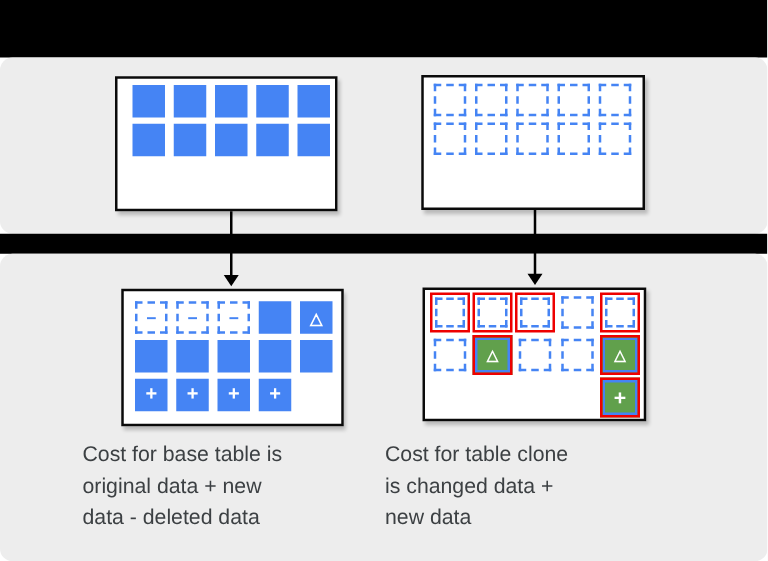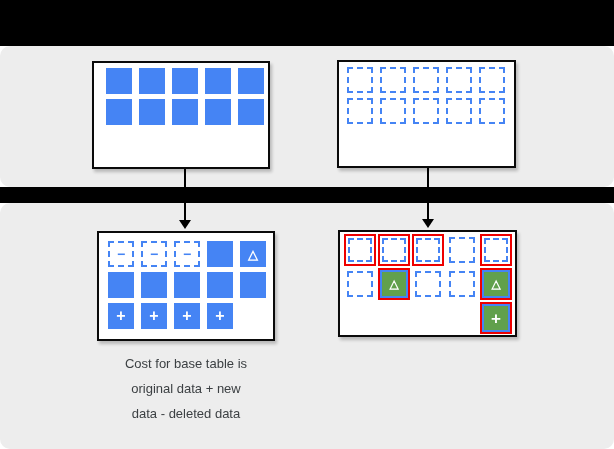--- a/index.html
+++ b/index.html
@@ -55,8 +55,8 @@
     border-top:9px solid #000;
   }
   .caption{
-    position:absolute;width:240px;text-align:center;
-    font-size:13px;line-height:25px;color:var(--text-gray,#3c4043);
+    position:absolute;width:240px;text-align:left;
+    font-size:17px;line-height:25px;color:var(--text-gray,#3c4043);
     white-space:pre-line;
   }
 </style>

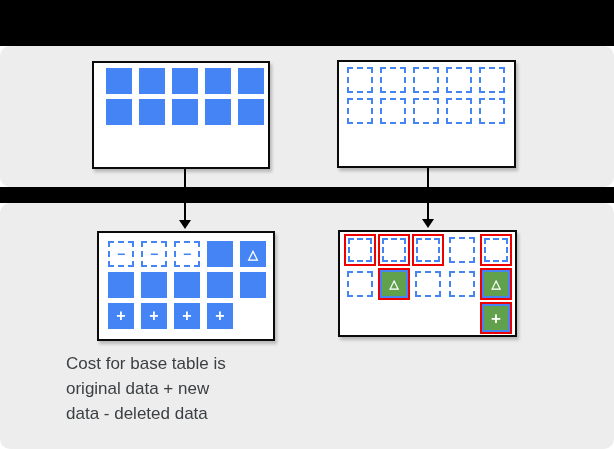--- a/index.html
+++ b/index.html
@@ -150,6 +150,9 @@
 original data + new
 data - deleted data</div>
 
+  <div class="caption" style="left:308px;top:351px;">Cost for table clone
+is changed data +
+new data</div>
 
 </div>
 

